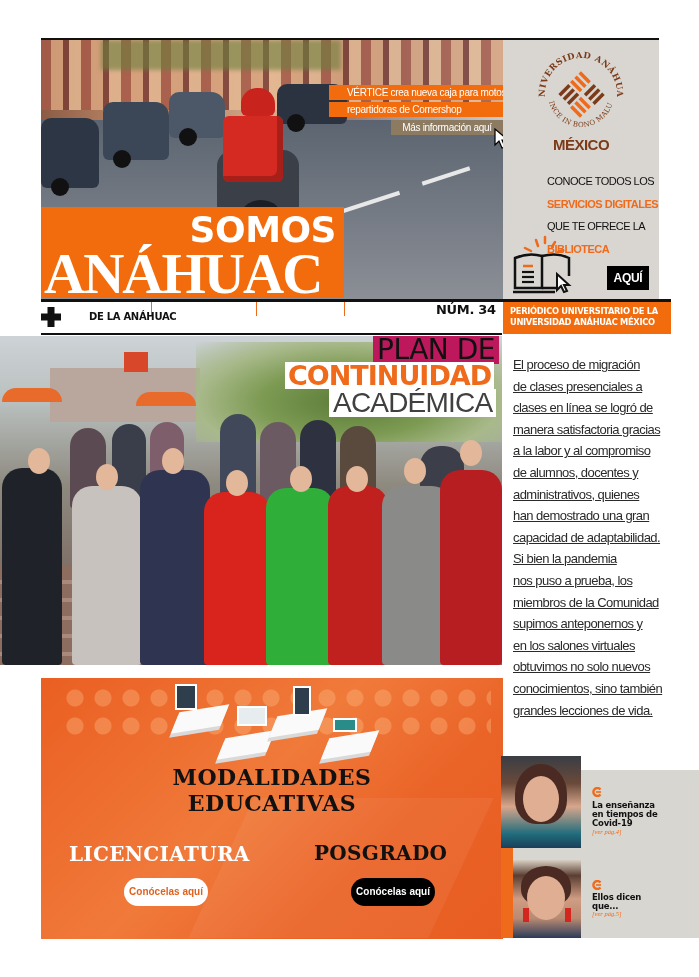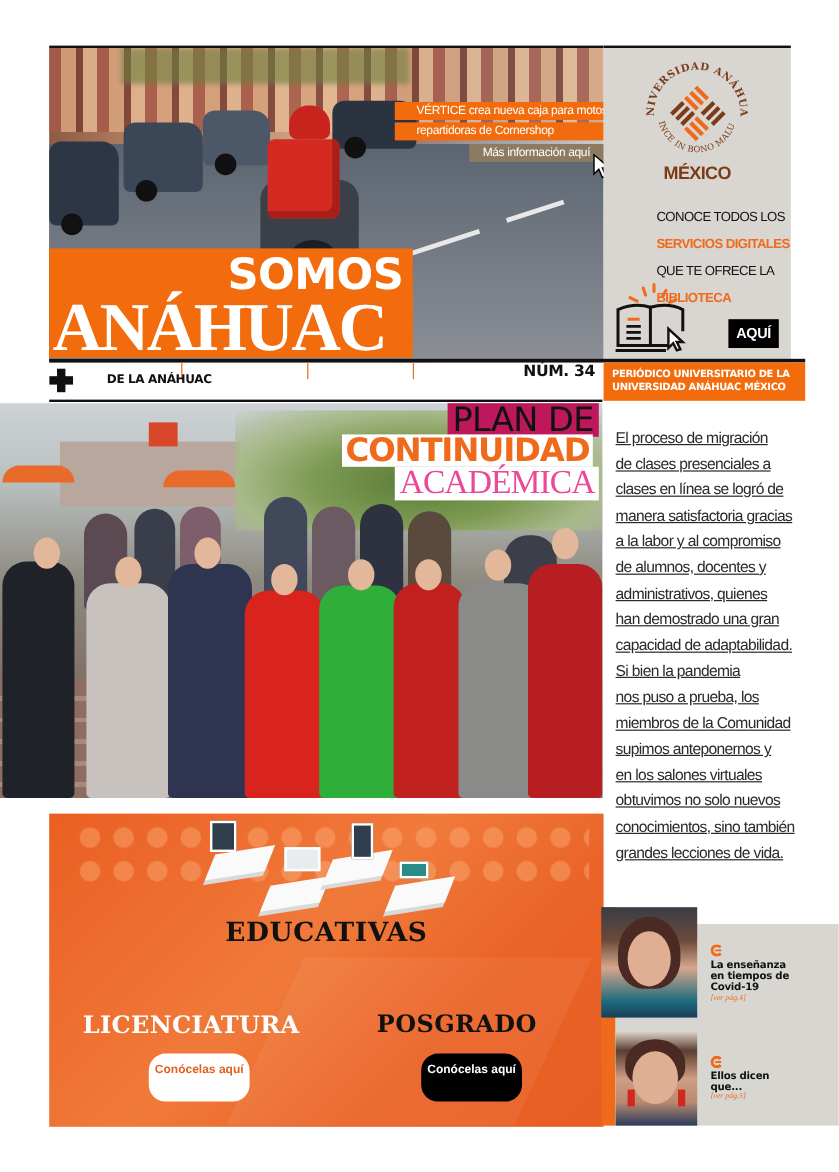--- a/index.html
+++ b/index.html
@@ -115,8 +115,8 @@
     line-height: 27px; padding: 0 3px; letter-spacing: -1px; font-family: "DejaVu Sans", sans-serif;
   }
   #hl-acad {
-    position: absolute; left: 44px; top: 53px; background: #fff; color: #ec4899; font-size: 28px; line-height: 28px;
-    padding: 0 4px; letter-spacing: -0.8px; font-family: Liberation Serif, serif;
+    position: absolute; left: 44px; top: 53px; background: #fff; color: #404040; font-size: 28px; line-height: 28px;
+    padding: 0 4px; letter-spacing: -0.8px; font-family: Liberation Sans, sans-serif;
   }
 
   

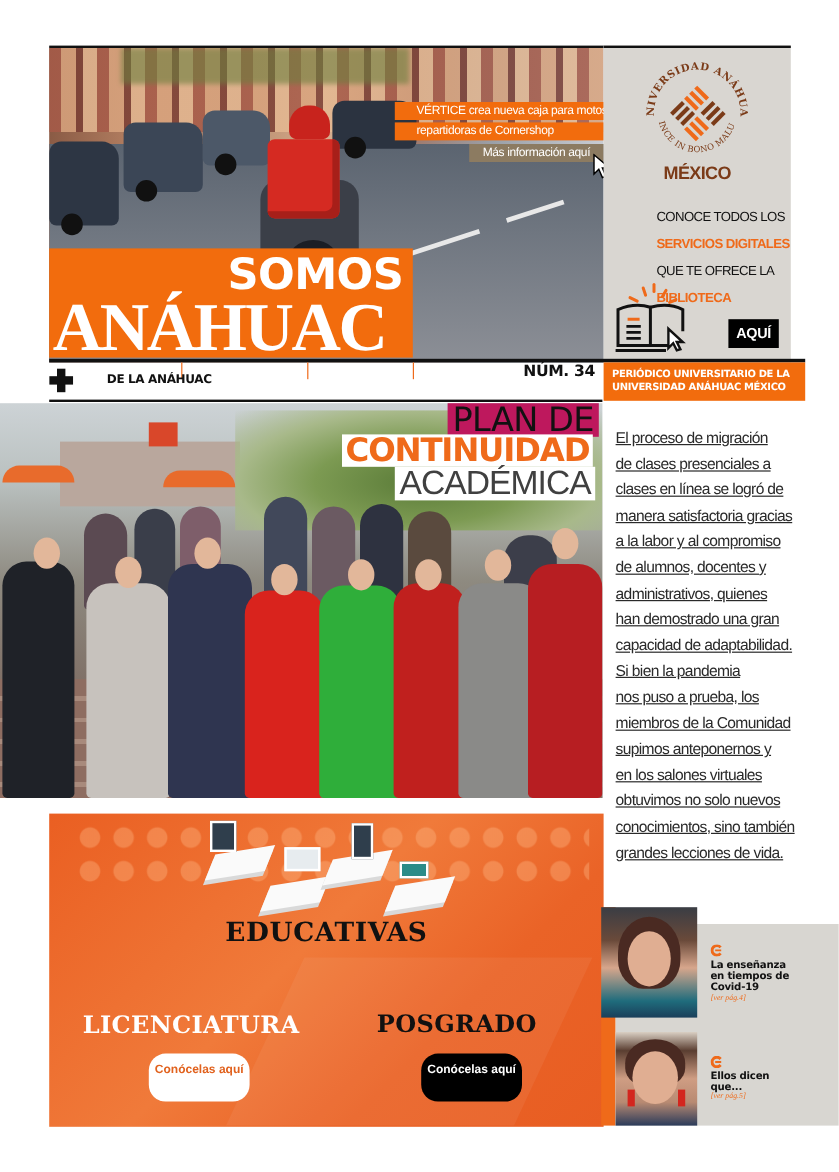--- a/index.html
+++ b/index.html
@@ -342,6 +342,7 @@
   <div class="iso" style="left:286px;top:56px;"></div>
   <div class="iso-screen" style="left:292px;top:40px;width:20px;height:10px;background:#2a8c88;"></div>
   <div id="mod-title" class="abs">
+    <div>MODALIDADES</div>
     <div>EDUCATIVAS</div>
   </div>
   <div id="lic-title" class="abs">LICENCIATURA</div>

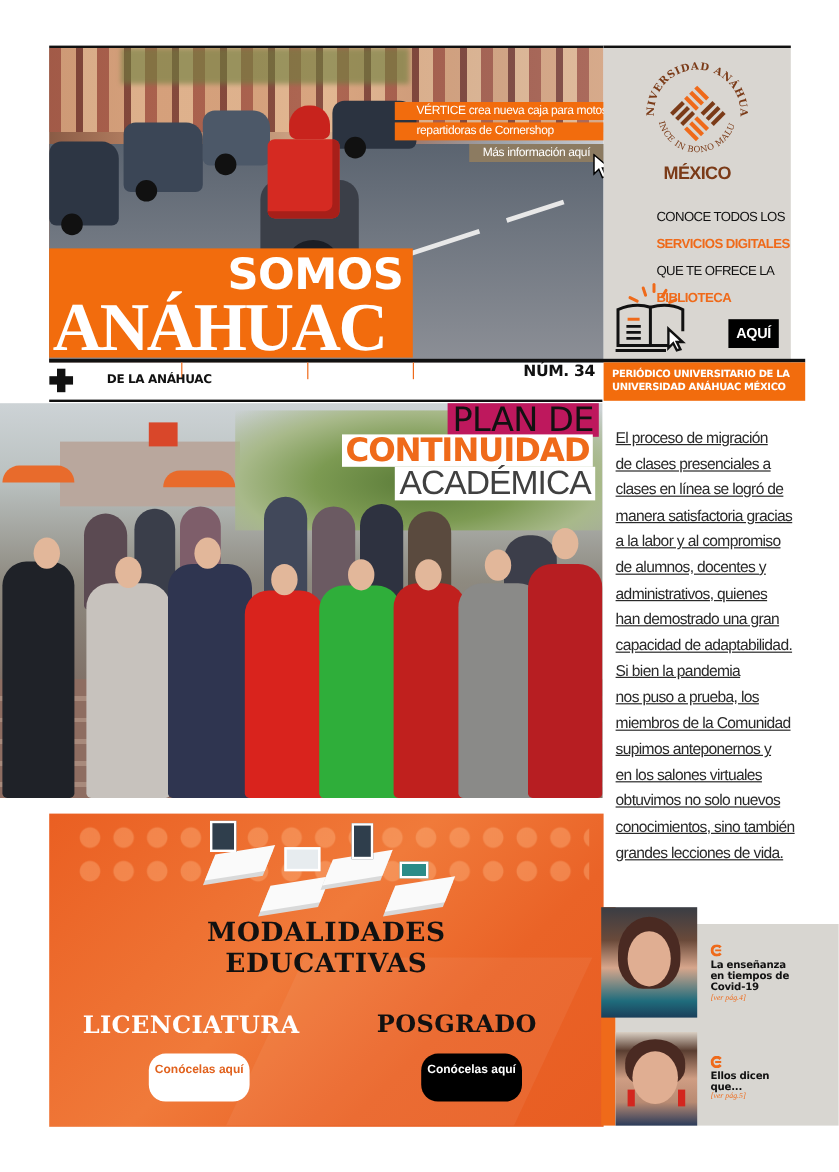--- a/index.html
+++ b/index.html
@@ -140,7 +140,7 @@
   #lic-title { left: 28px; top: 164px; color: #fff; font-family: "DejaVu Serif", serif; font-weight: 700; font-size: 20px; letter-spacing: 0.3px; }
   #pos-title { left: 273px; top: 163px; color: #111; font-family: "DejaVu Serif", serif; font-weight: 700; font-size: 20px; letter-spacing: 0.3px; }
   .pill {
-    position: absolute; height: 40px; border-radius: 14px; font-size: 10px; font-weight: 700; text-align: center;
+    position: absolute; height: 28px; border-radius: 14px; font-size: 10px; font-weight: 700; text-align: center;
     line-height: 28px; cursor: pointer; font-family: "Liberation Sans", sans-serif;
   }
   #lic-btn { left: 83px; top: 200px; width: 84px; background: #fff; color: #e1621e; }

